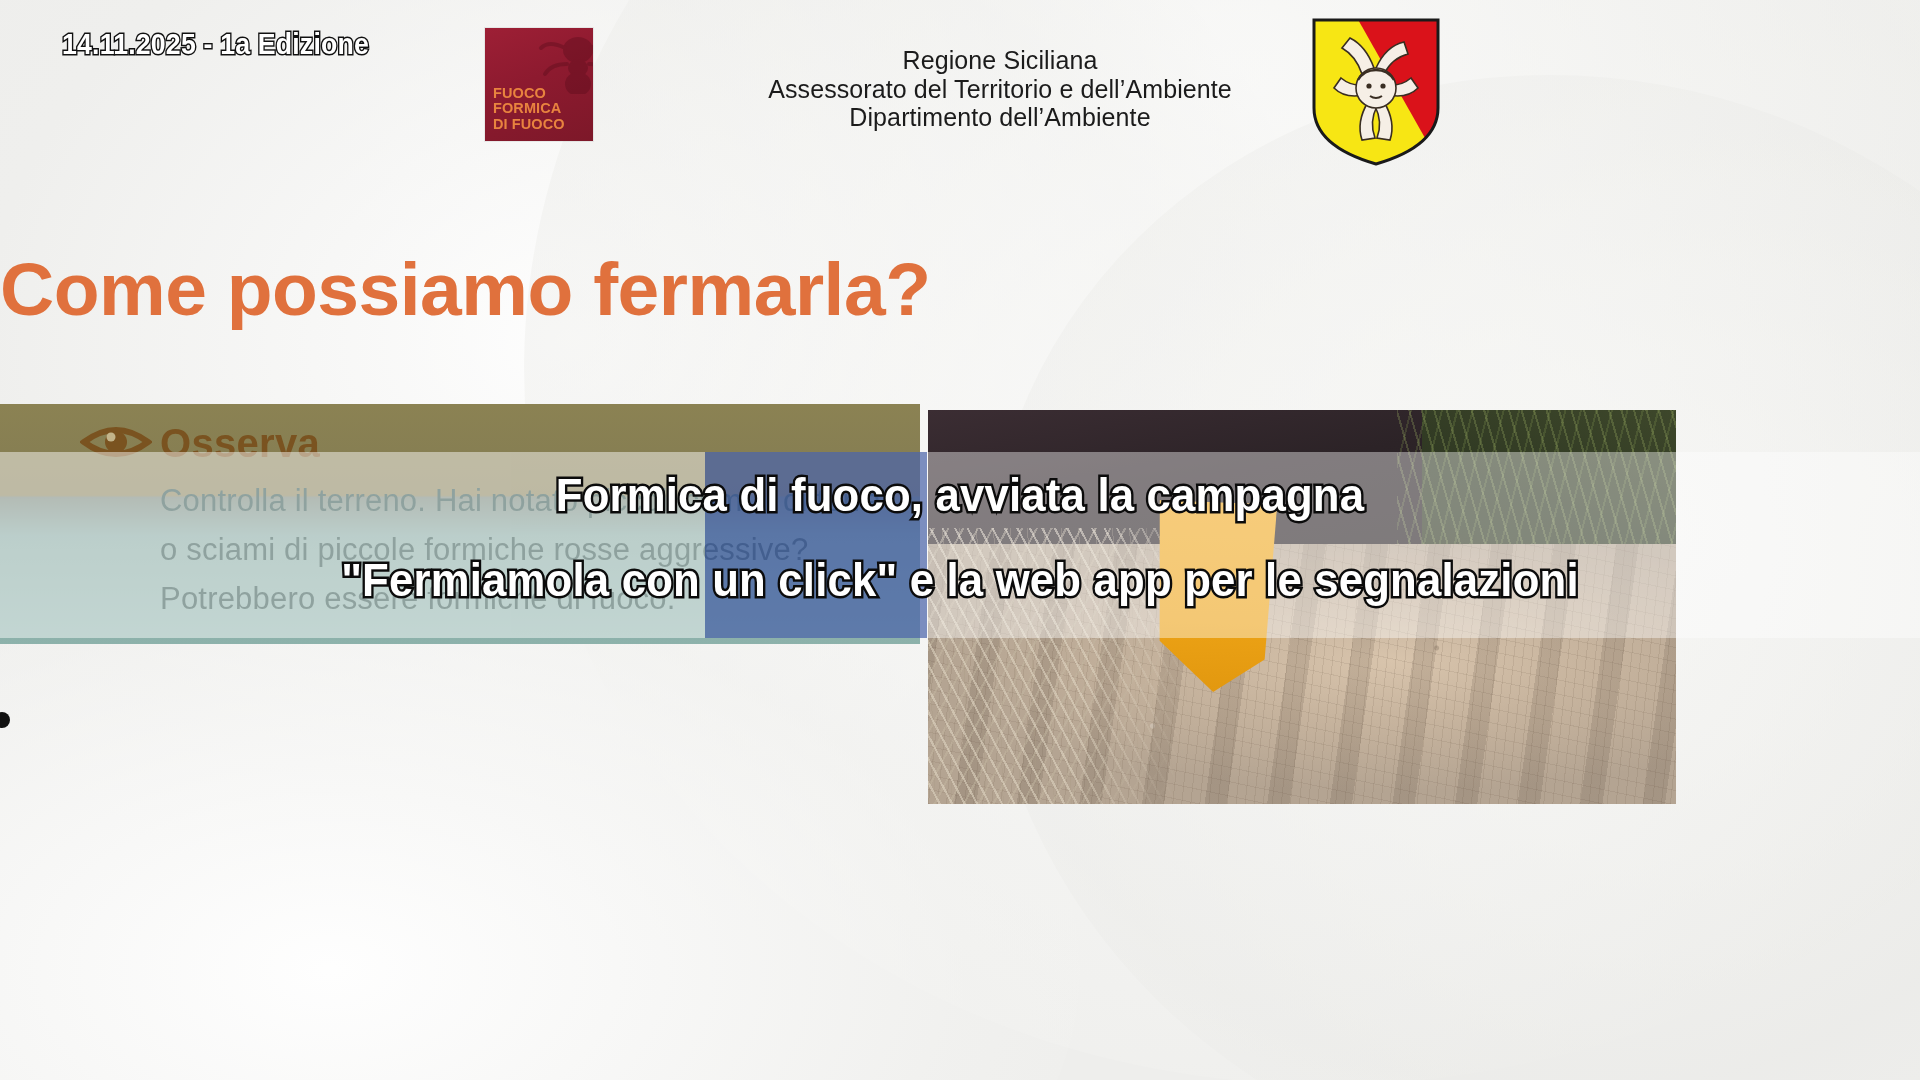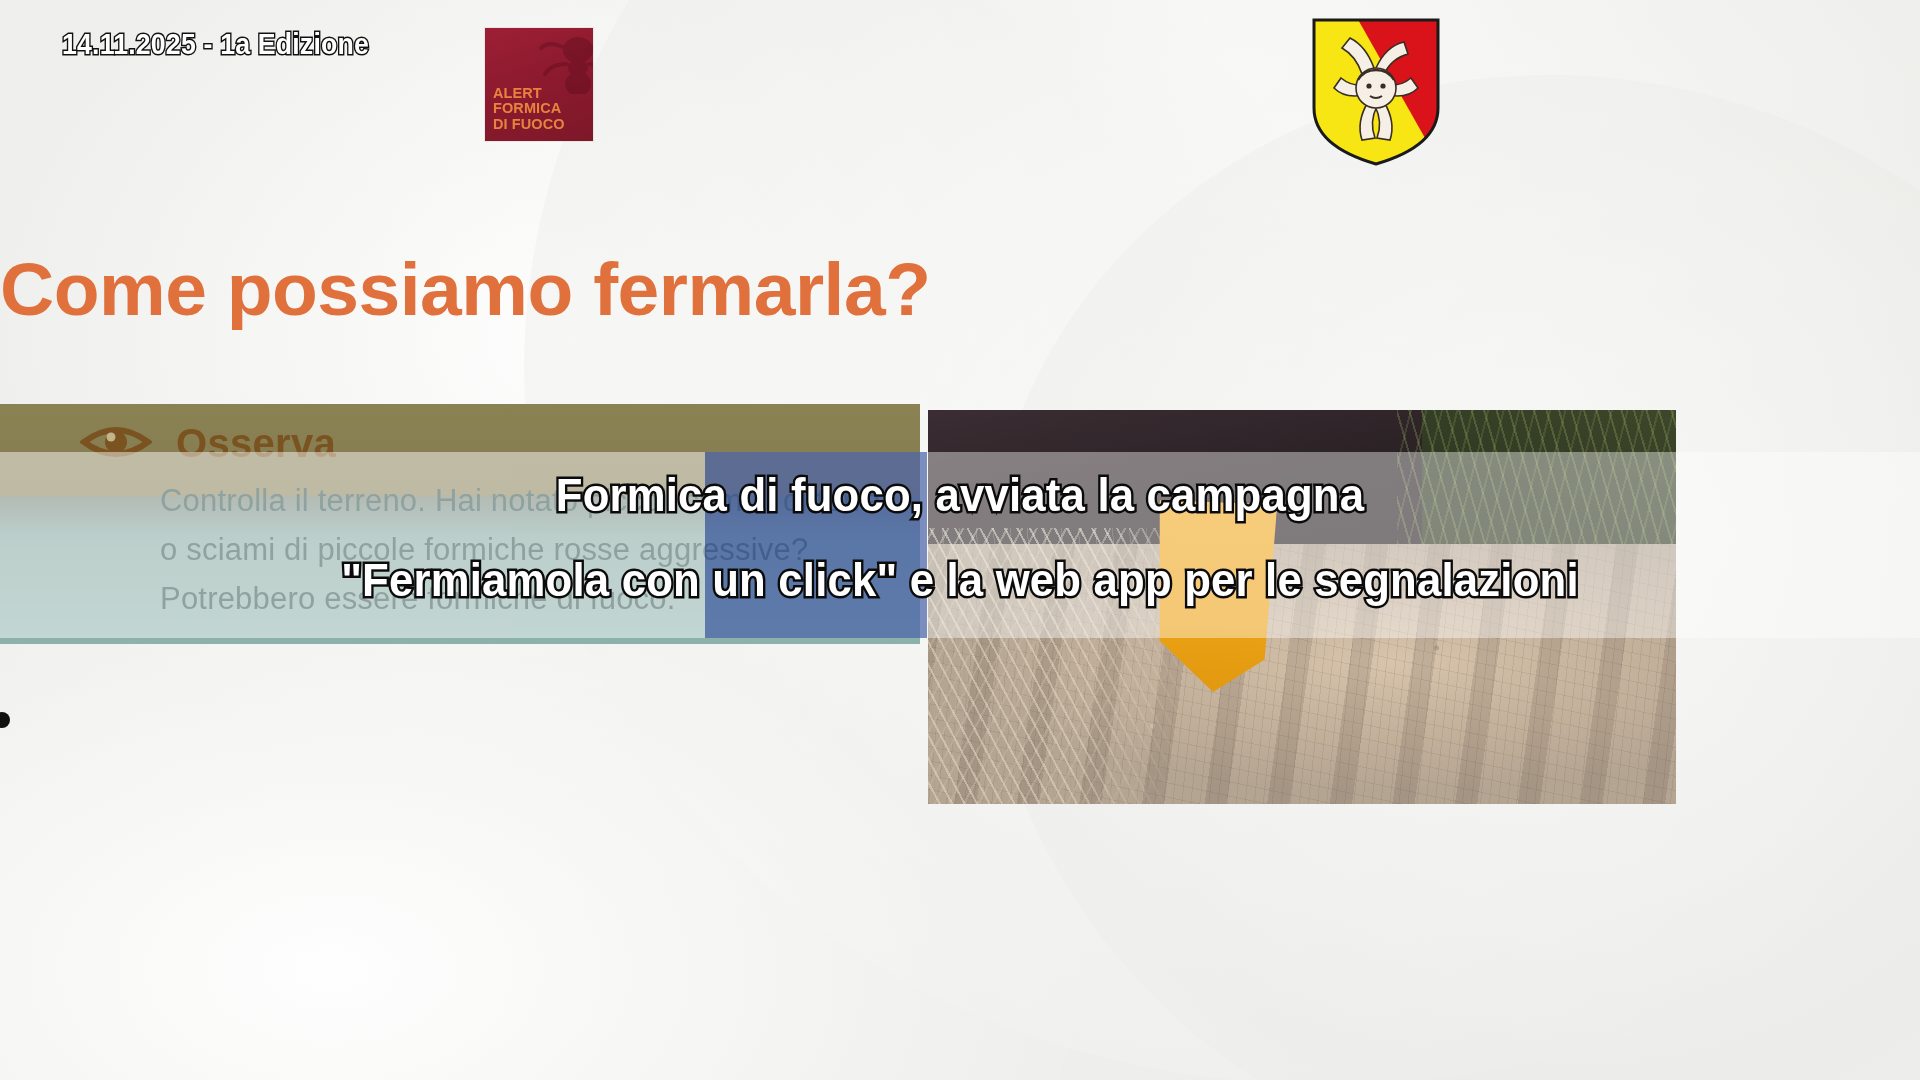--- a/index.html
+++ b/index.html
@@ -216,6 +216,11 @@
     </div>
   </div>
 
+  <div id="inst-block">
+    <div>Regione Siciliana</div>
+    <div>Assessorato del Territorio e dell’Ambiente</div>
+    <div>Dipartimento dell’Ambiente</div>
+  </div>
 
   <svg id="sicily-emblem" viewBox="0 0 132 152">
     <defs>

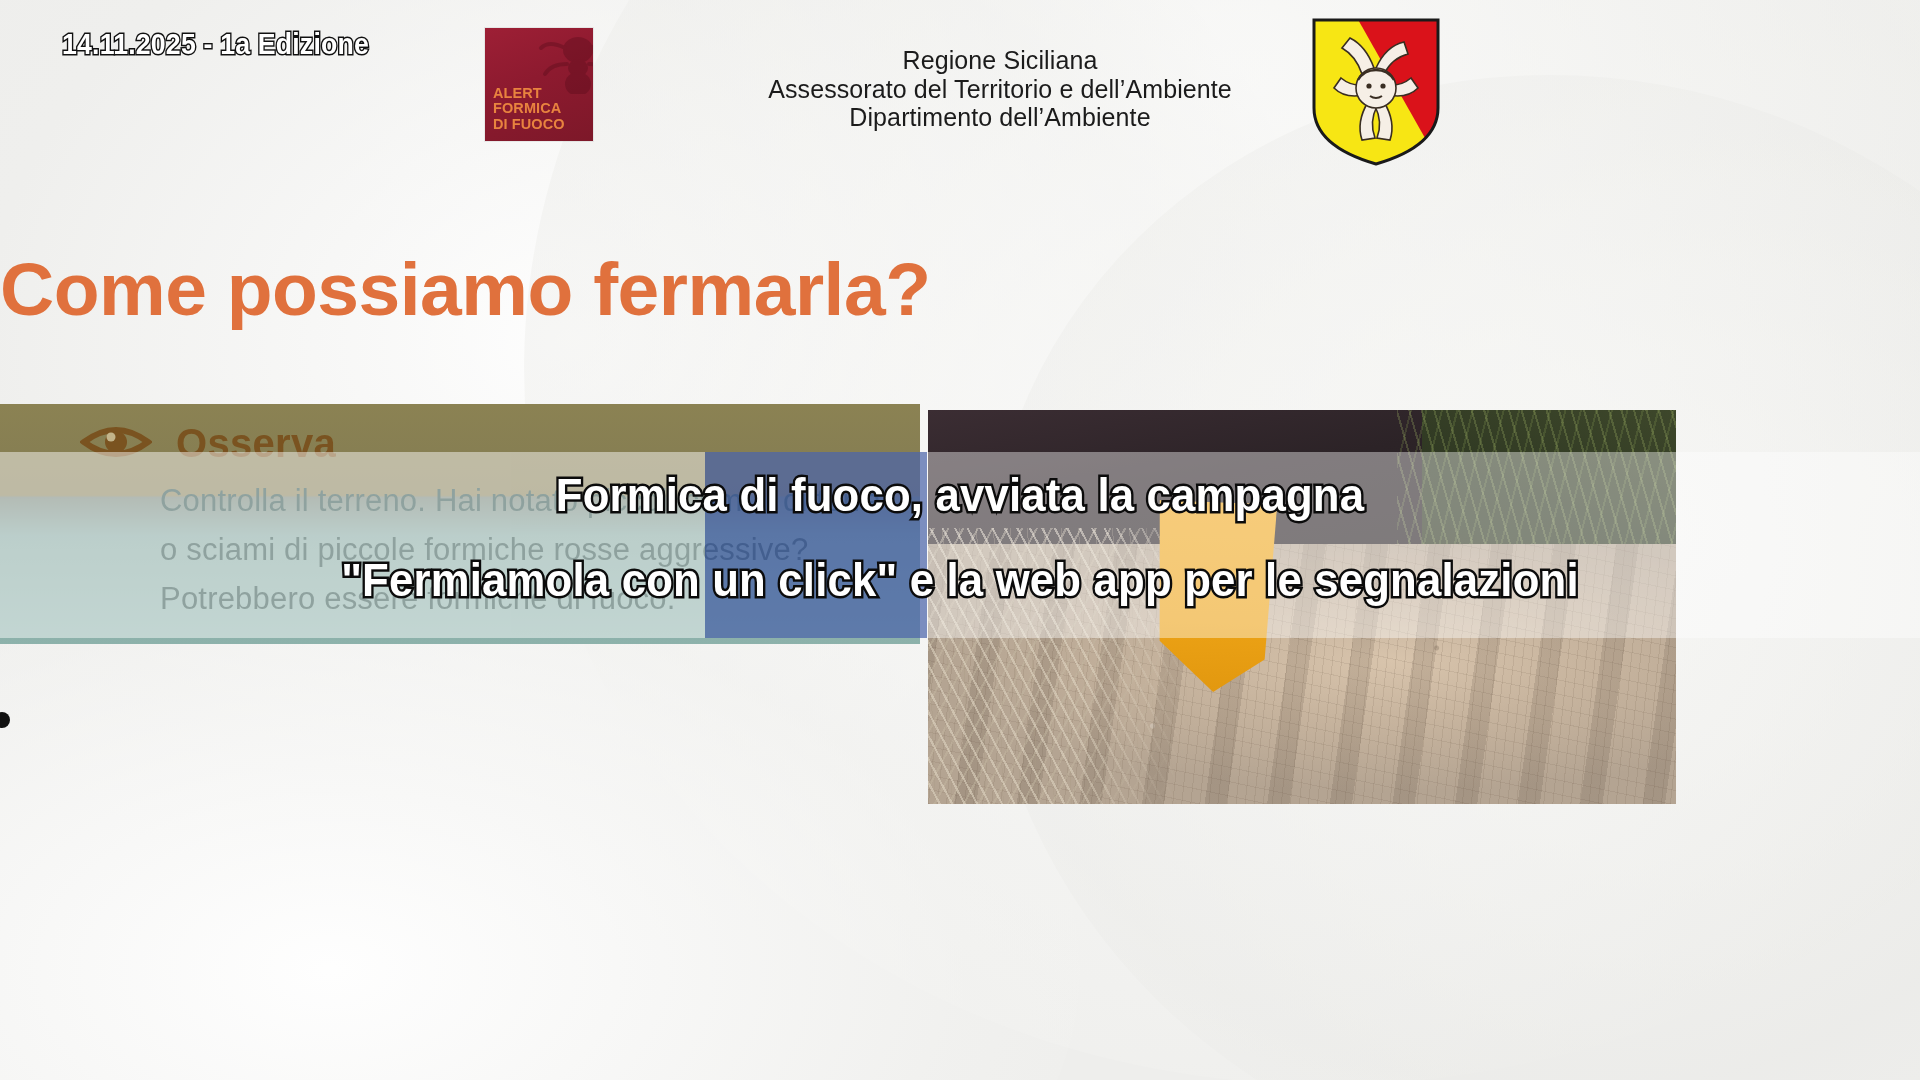--- a/index.html
+++ b/index.html
@@ -210,7 +210,7 @@
       <path d="M54 30 Q70 30 76 40" stroke="#5d0d1c" stroke-width="4" fill="none" stroke-linecap="round"></path>
     </svg>
     <div class="logo-text">
-      <div>ALERT</div>
+      <div>FUOCO</div>
       <div>FORMICA</div>
       <div>DI FUOCO</div>
     </div>

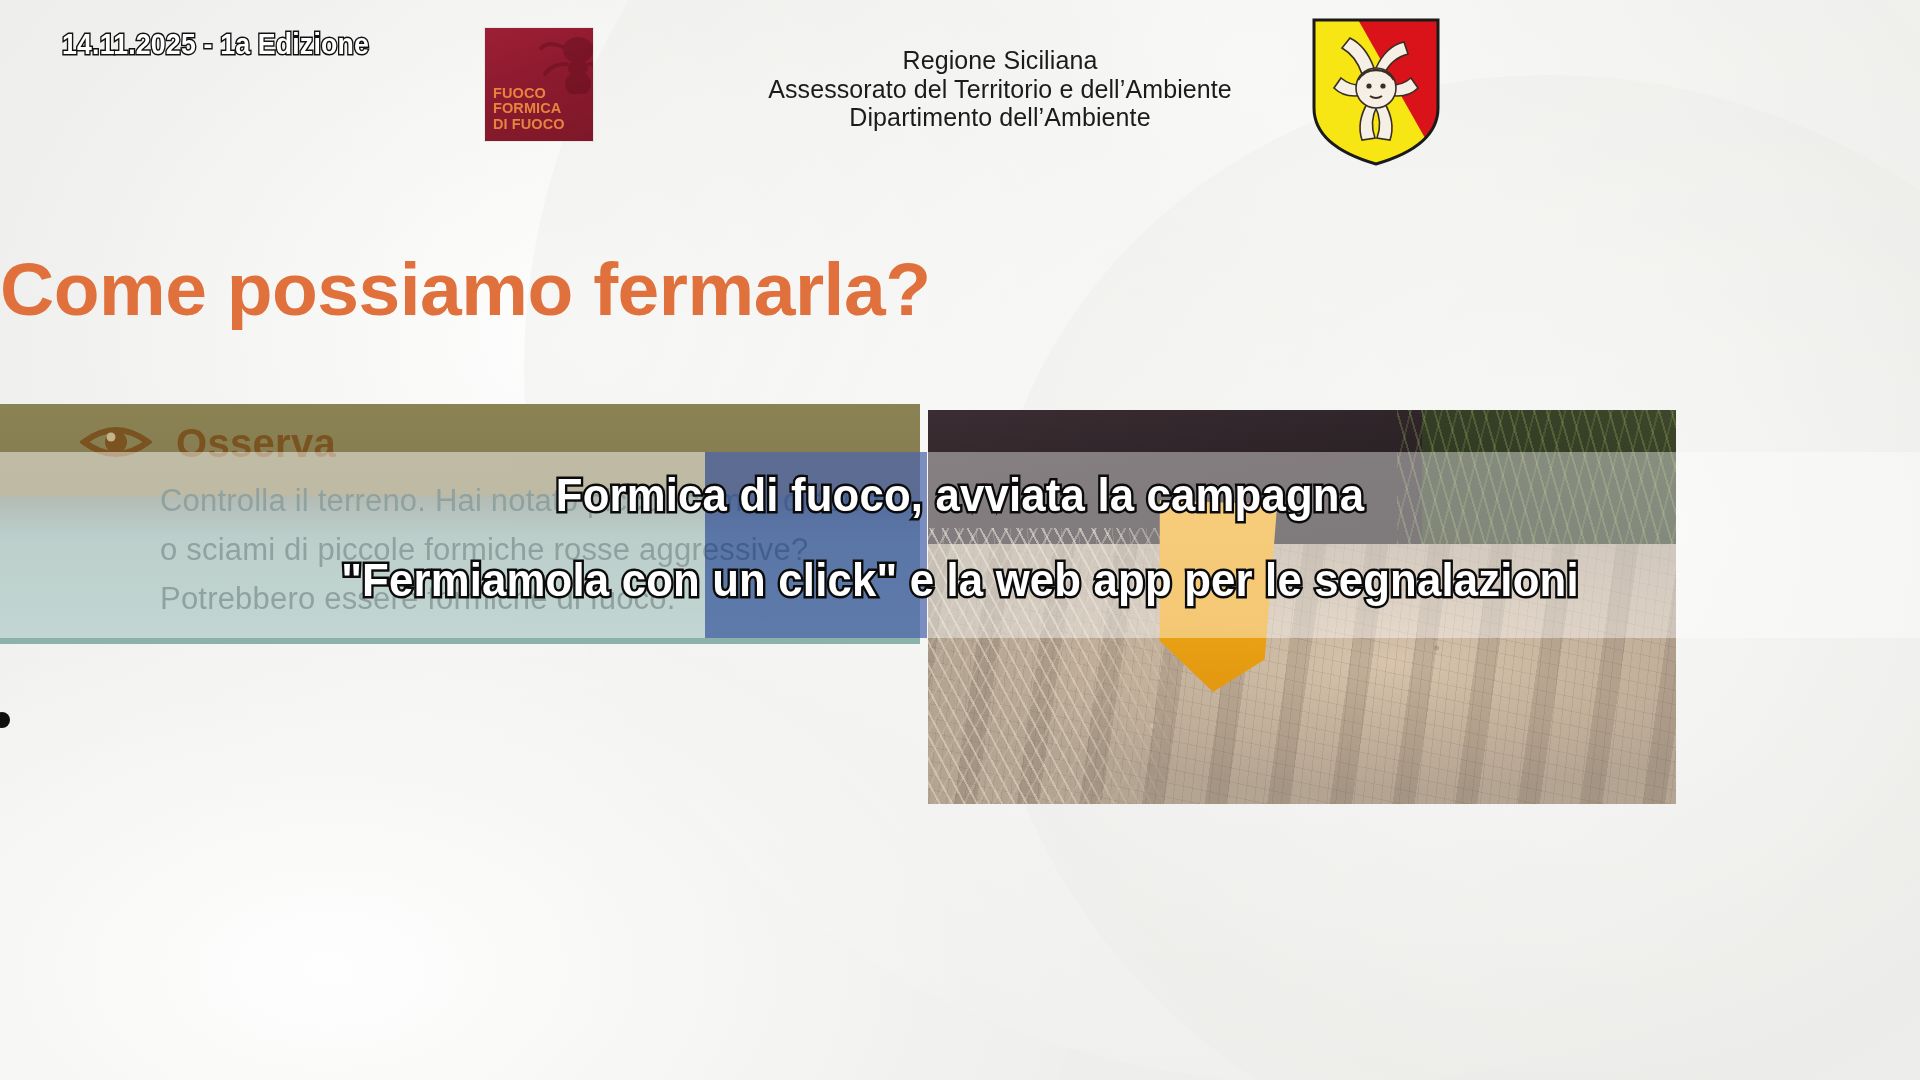--- a/index.html
+++ b/index.html
@@ -91,7 +91,6 @@
     position:absolute;left:160px;top:17px;
     color:#7a5320;font-size:40px;font-weight:bold;
     letter-spacing:.3px;
-    margin-left:16px;
   }
   .slide-line{
     position:absolute;left:160px;

